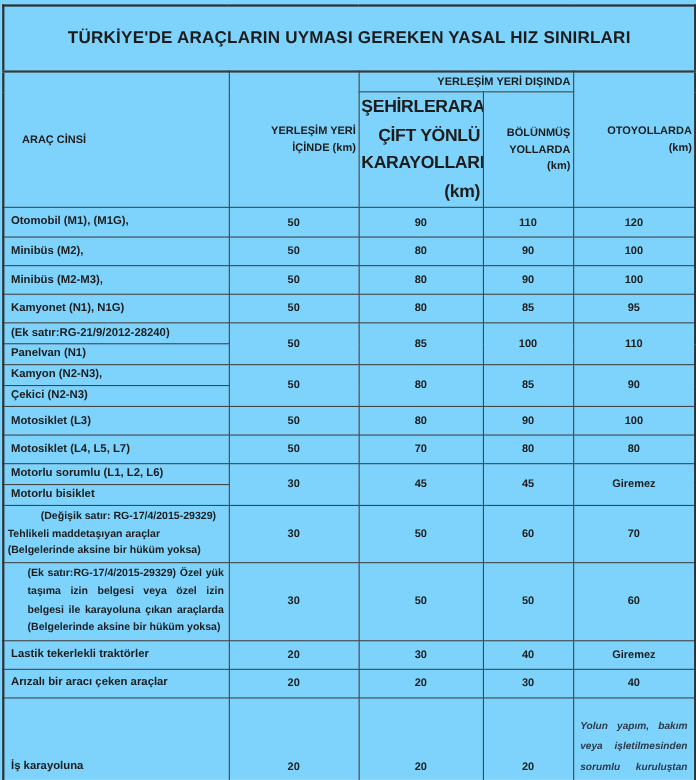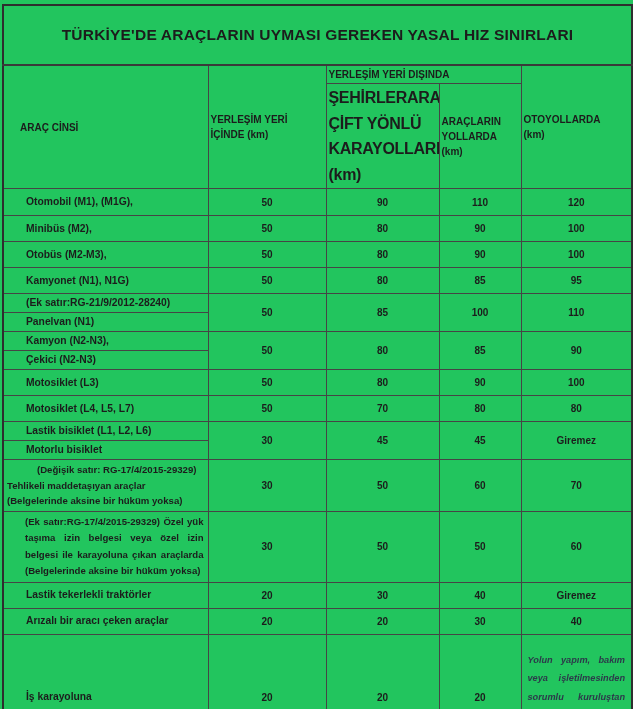--- a/index.html
+++ b/index.html
@@ -4,7 +4,7 @@
 <style>
   html,body{margin:0;padding:0;background:#fff;}
   .page{
-    width:633px;height:709px;background:#22c55e;box-sizing:border-box;
+    width:633px;height:709px;background:#7dd3fc;box-sizing:border-box;
     padding:4px 2px 0 2px;
     font-family:"Liberation Sans",sans-serif;
     -webkit-font-smoothing:antialiased;

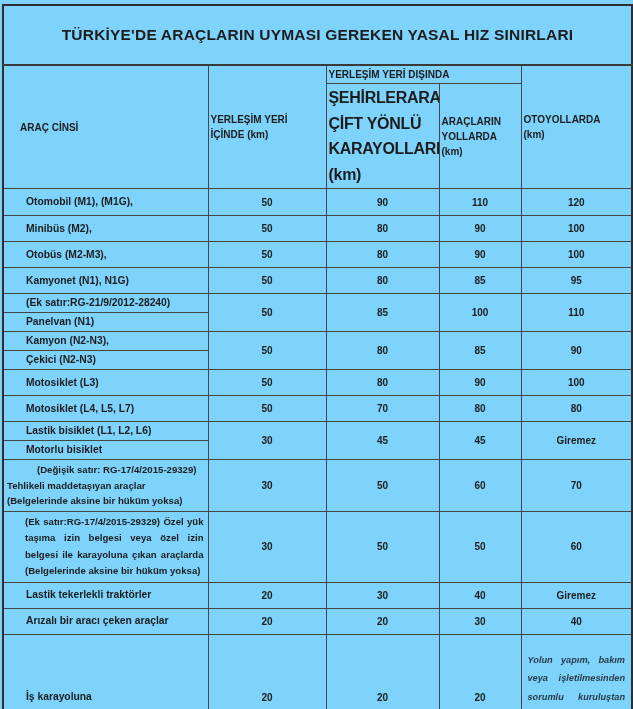--- a/index.html
+++ b/index.html
@@ -23,7 +23,7 @@
     height:60px;text-align:center;font-size:15.5px;letter-spacing:.2px;
     border-bottom:2px solid #3a3a3a;
   }
-  th{font-size:10px;line-height:1.5;text-align:left;font-weight:bold;white-space:pre-line;padding:1px 2px;}
+  th{font-size:10px;line-height:1.5;text-align:right;font-weight:bold;white-space:pre-line;padding:1px 2px;}
   th.vehicle{text-align:left;padding-left:16px;white-space:normal;}
   th.twoway{font-size:16px;letter-spacing:-.3px;line-height:1.6;}
   tr.h-group{height:18px;}

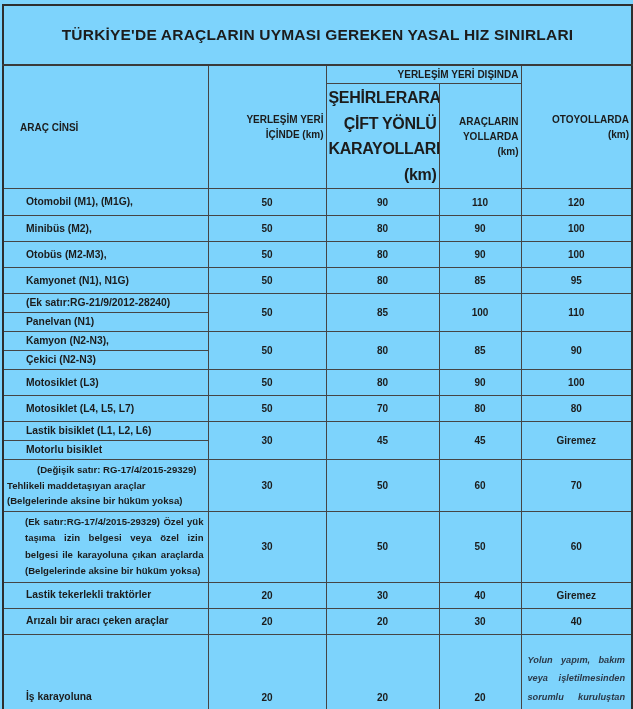--- a/index.html
+++ b/index.html
@@ -74,7 +74,7 @@
       <th class="twoway">ŞEHİRLERARASI
 ÇİFT YÖNLÜ
 KARAYOLLARINDA (km)</th>
-      <th>ARAÇLARIN
+      <th>BÖLÜNMÜŞ
 YOLLARDA (km)</th>
     </tr>
 

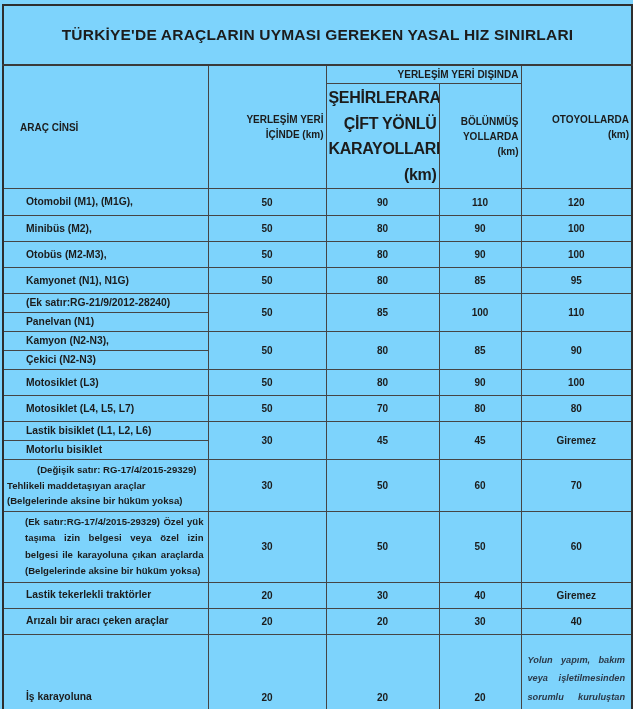--- a/index.html
+++ b/index.html
@@ -34,7 +34,7 @@
   tr.r50{height:50px;}
   tr.r71{height:71px;}
   tr.r118{height:118px;}
-  td.label{text-align:left;font-size:10.3px;padding-left:22px;line-height:1.2;}
+  td.label{text-align:left;font-size:10.3px;padding-left:6px;line-height:1.2;}
   td.num{text-align:center;font-size:10px;padding:0 2px;}
   td.label-multi{text-align:left;font-size:9.6px;line-height:15.5px;padding:2px 4px 2px 3px;}
   .note-line{padding-left:30px;}

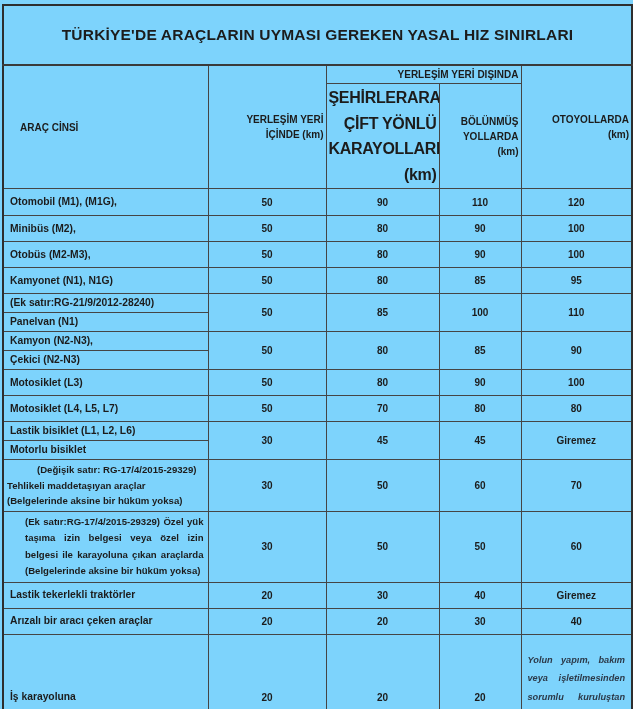--- a/index.html
+++ b/index.html
@@ -93,7 +93,7 @@
       <td class="num">100</td>
     </tr>
     <tr class="r23">
-      <td class="label">Otobüs (M2-M3),</td>
+      <td class="label">Minibüs (M2-M3),</td>
       <td class="num">50</td>
       <td class="num">80</td>
       <td class="num">90</td>

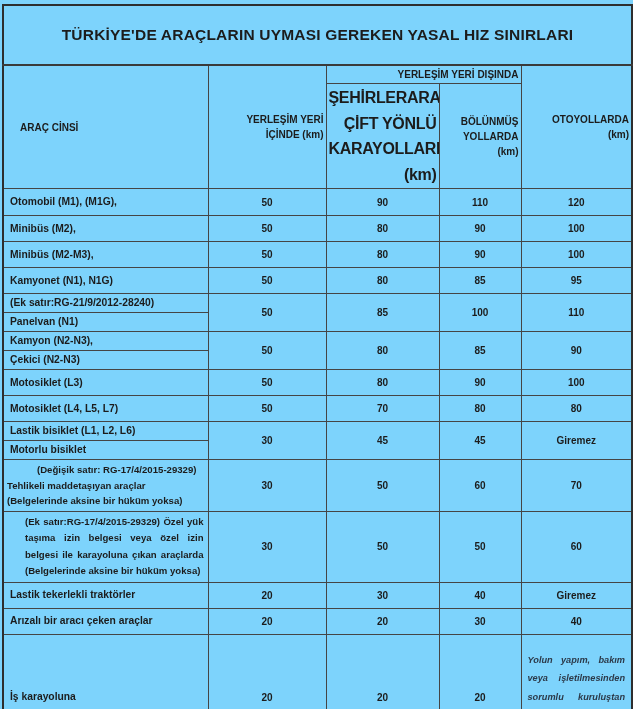--- a/index.html
+++ b/index.html
@@ -145,7 +145,7 @@
     </tr>
 
     <tr class="r19">
-      <td class="label">Lastik bisiklet (L1, L2, L6)</td>
+      <td class="label">Motorlu sorumlu (L1, L2, L6)</td>
       <td class="num" rowspan="2">30</td>
       <td class="num" rowspan="2">45</td>
       <td class="num" rowspan="2">45</td>

